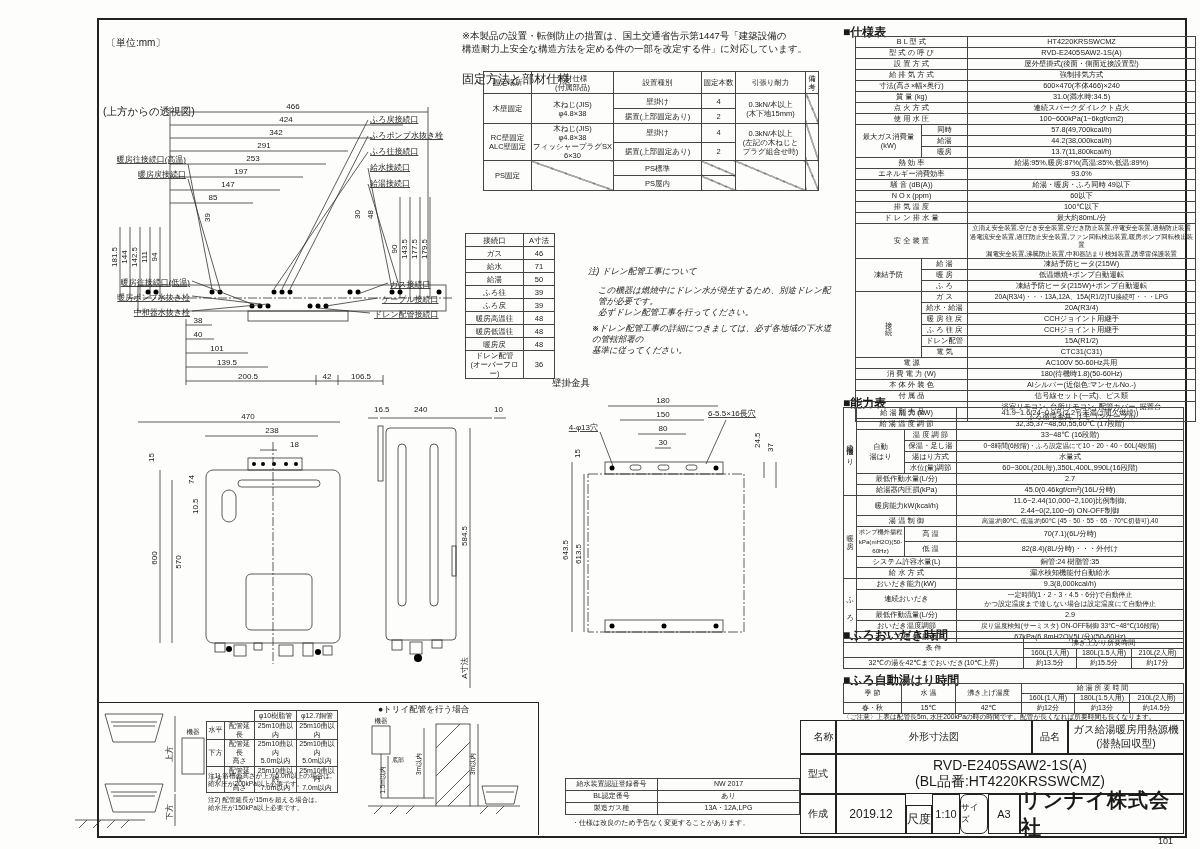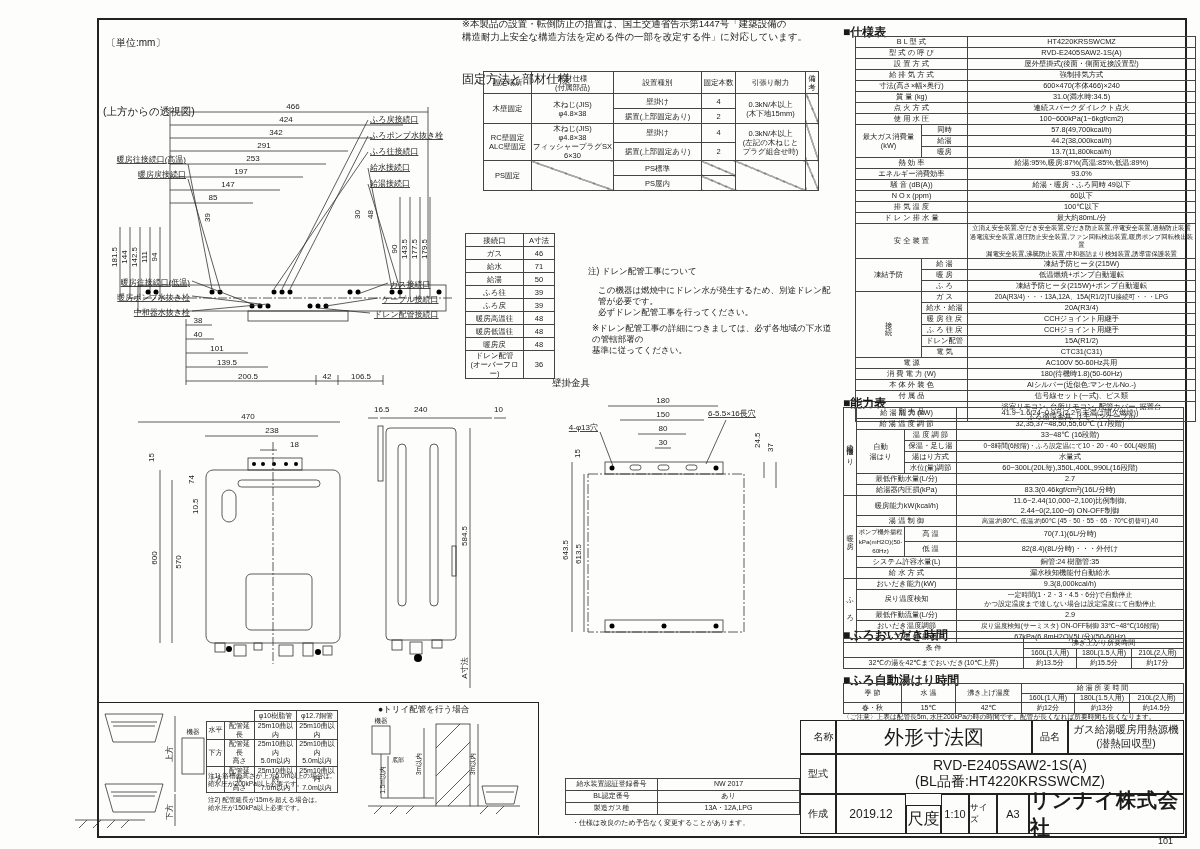--- a/index.html
+++ b/index.html
@@ -35,7 +35,7 @@
 <div class="abs pagenum">101</div>
 <div class="abs unitnote">〔単位:mm〕</div>
 
-<div class="abs note" style="left:462px;top:18px;width:375px;">※本製品の設置・転倒防止の措置は、国土交通省告示第1447号「建築設備の
+<div class="abs note" style="left:462px;top:30px;width:375px;">※本製品の設置・転倒防止の措置は、国土交通省告示第1447号「建築設備の
   構造耐力上安全な構造方法を定める件の一部を改定する件」に対応しています。</div>
 
 <div class="abs sect-title" style="left:462px;top:58px;font-weight:normal;margin-top:13px;">固定方法と部材仕様</div>

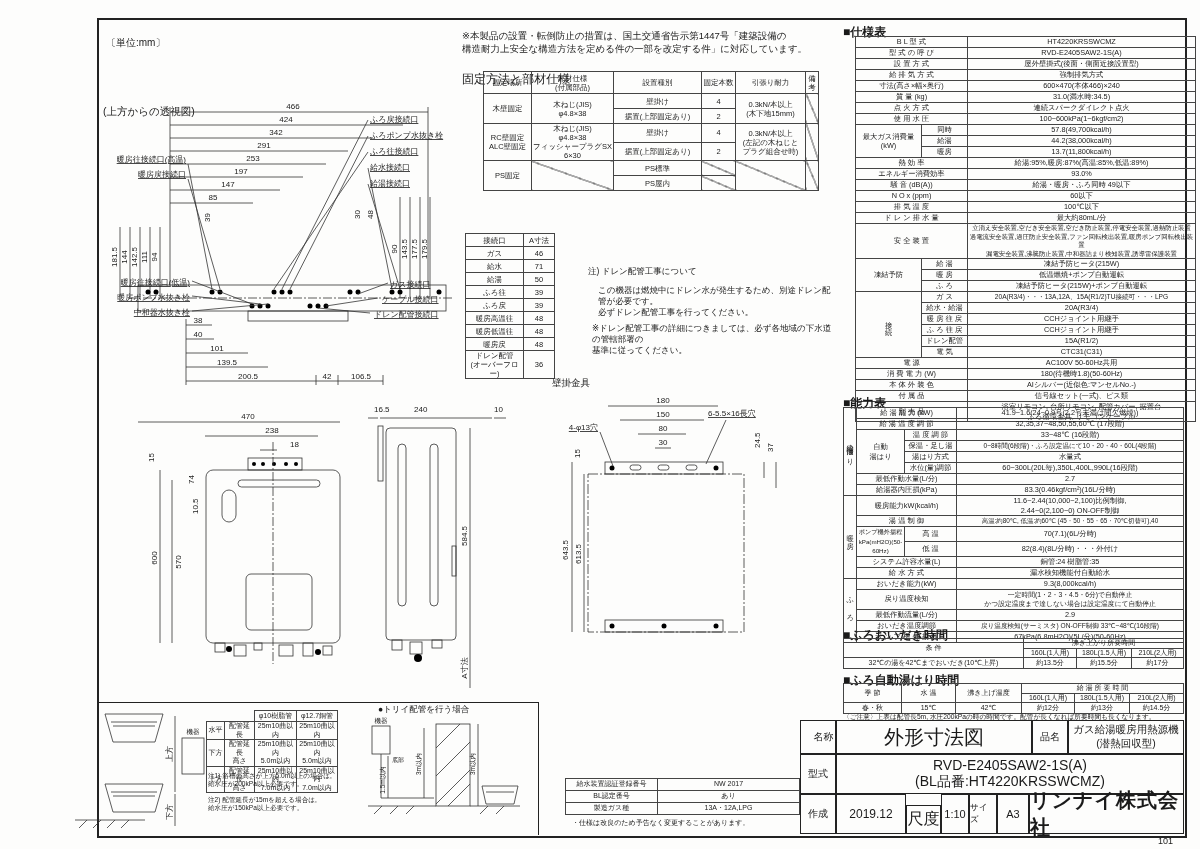--- a/index.html
+++ b/index.html
@@ -155,7 +155,7 @@
 </tbody>
   </table>
 
-<div class="abs" style="left:588px;top:266px;width:250px;font-size:8.5px;line-height:1.3;">
+<div class="abs" style="left:588px;top:266px;width:250px;font-size:8.5px;line-height:1.3;font-style:italic;">
   <div>注) ドレン配管工事について</div>
   <div style="padding-left:10px;white-space:pre-line;margin-top:8px;">この機器は燃焼中にドレン水が発生するため、別途ドレン配管が必要です。
 必ずドレン配管工事を行ってください。</div>

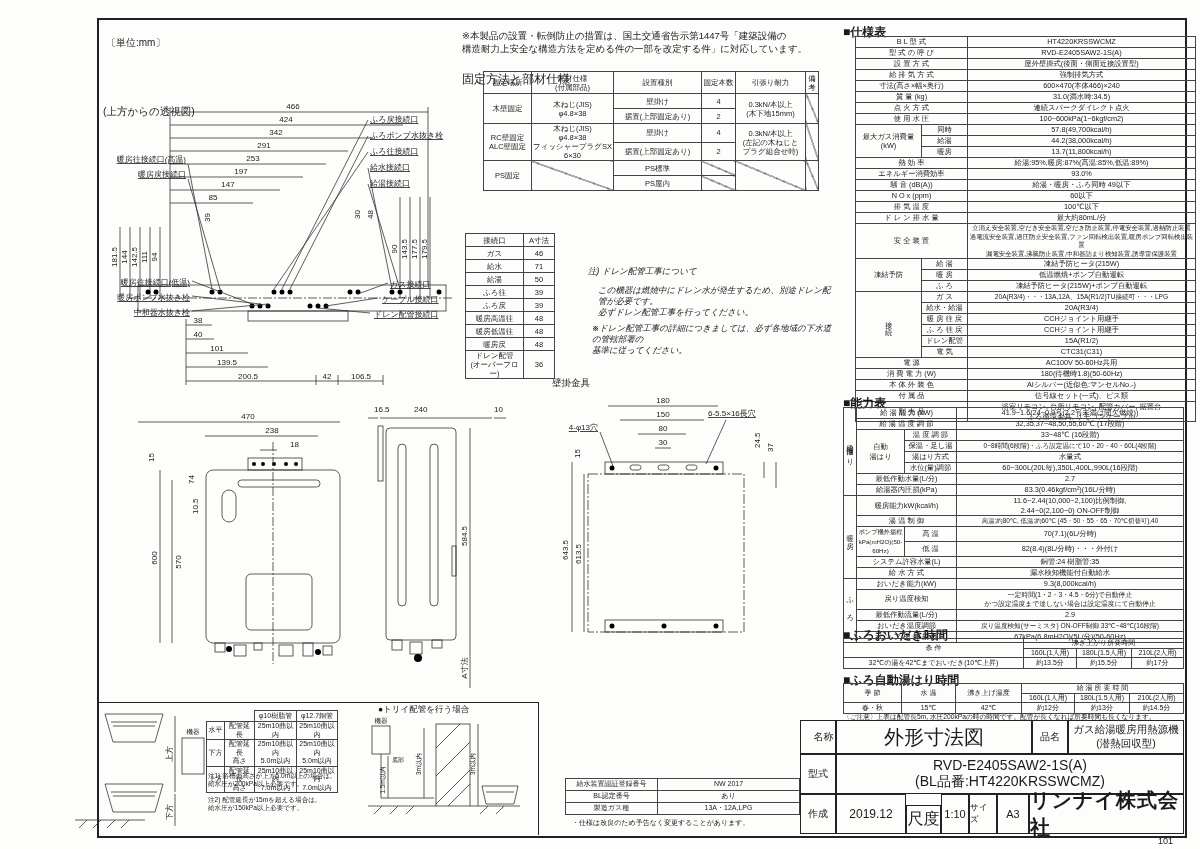--- a/index.html
+++ b/index.html
@@ -351,7 +351,7 @@
       </tr>
   <tr>
         <td colspan="2">給湯器内圧損(kPa)</td>
-        <td>83.3(0.46kgf/cm²)(16L/分時)</td>
+        <td>45.0(0.46kgf/cm²)(16L/分時)</td>
       </tr>
   <tr>
         <td rowspan="6"><span class="vtx vsp">暖房</span></td>

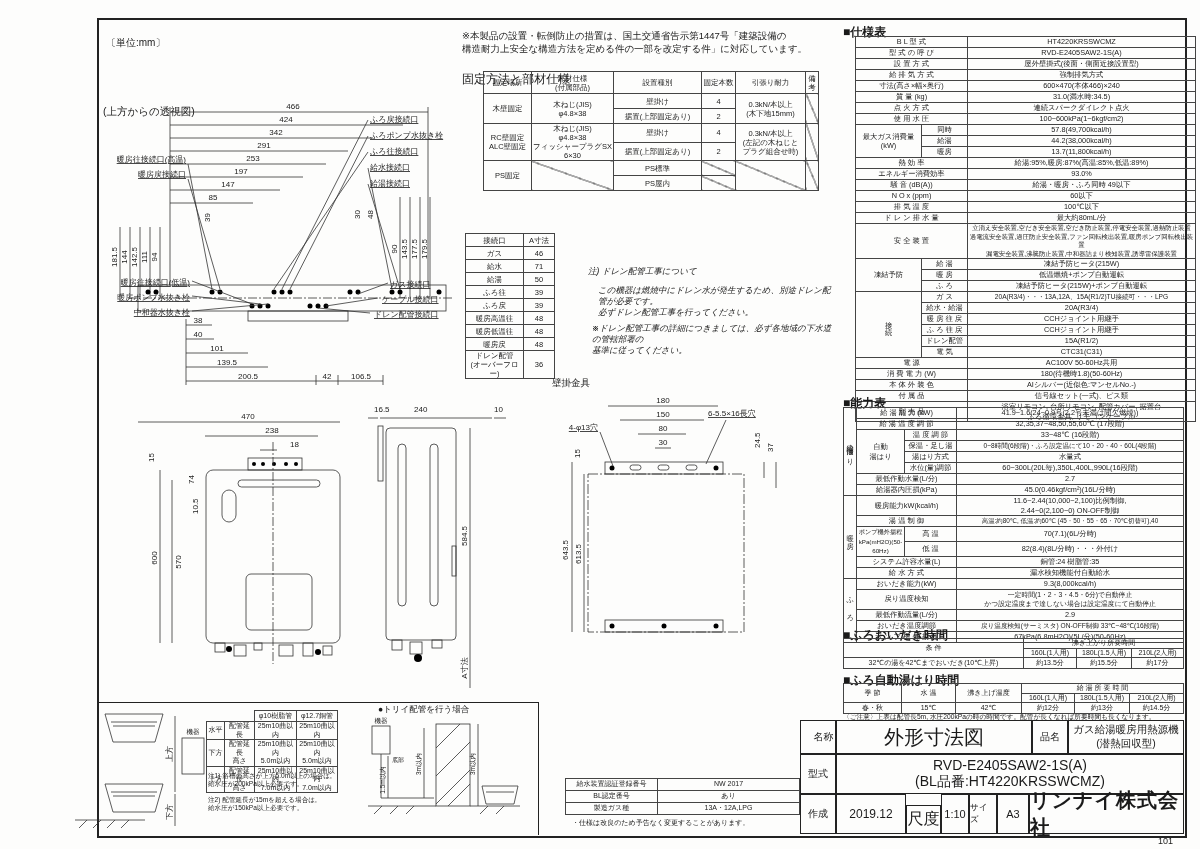--- a/index.html
+++ b/index.html
@@ -387,7 +387,7 @@
         <td>9.3(8,000kcal/h)</td>
       </tr>
   <tr>
-        <td colspan="2">戻り温度検知</td>
+        <td colspan="2">連続おいだき</td>
         <td style="font-size:6.8px;">一定時間(1・2・3・4.5・6分)で自動停止
 かつ設定温度まで達しない場合は設定温度にて自動停止</td>
       </tr>

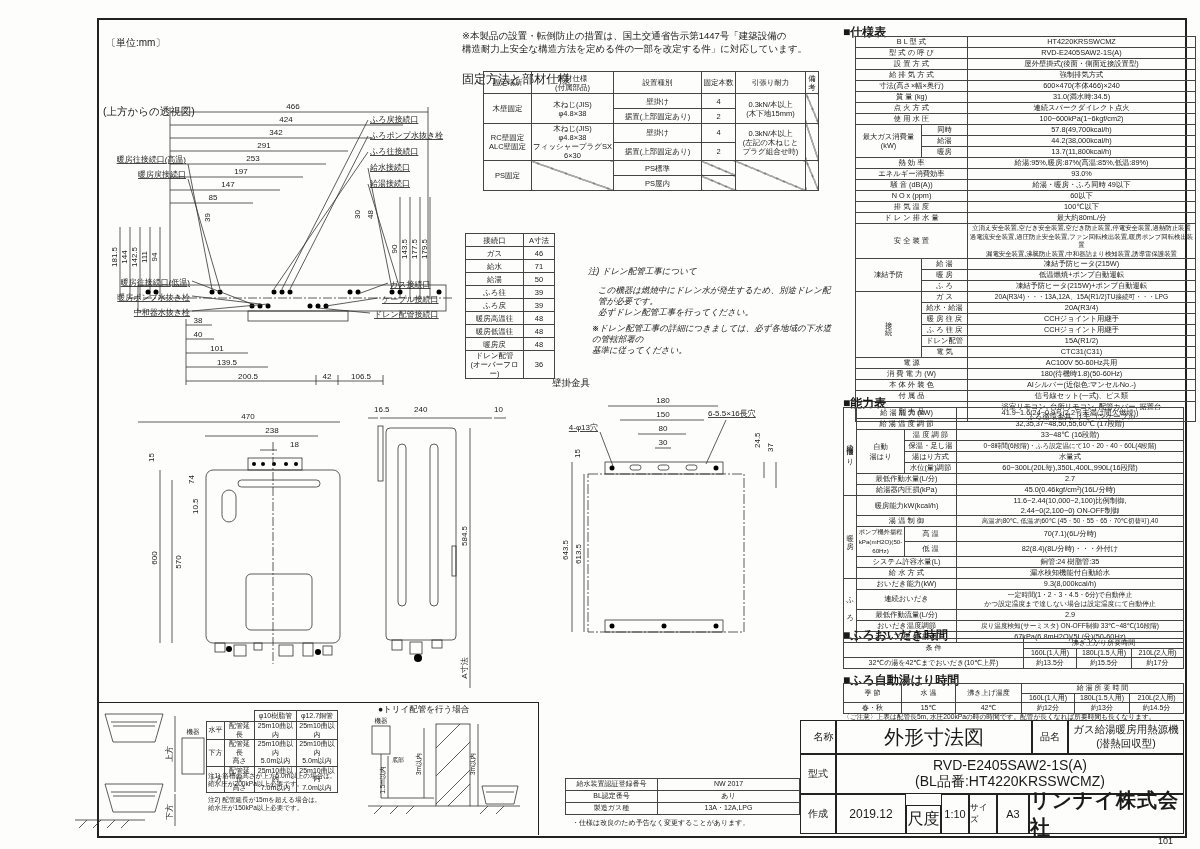--- a/index.html
+++ b/index.html
@@ -470,7 +470,7 @@
 <div class="abs" style="left:800px;top:720px;width:384px;height:114px;">
   <div style="display:flex;height:34px;">
     <div class="tb-cell" style="width:36px;font-size:10px;padding-left:11px;">名称</div>
-    <div class="tb-cell" style="width:196px;font-size:20px;">外形寸法図</div>
+    <div class="tb-cell" style="width:196px;font-size:10px;">外形寸法図</div>
     <div class="tb-cell" style="width:36px;font-size:10px;">品名</div>
     <div class="tb-cell" style="flex:1;font-size:10.5px;white-space:pre-line;text-align:center;">ガス給湯暖房用熱源機
 (潜熱回収型)</div>

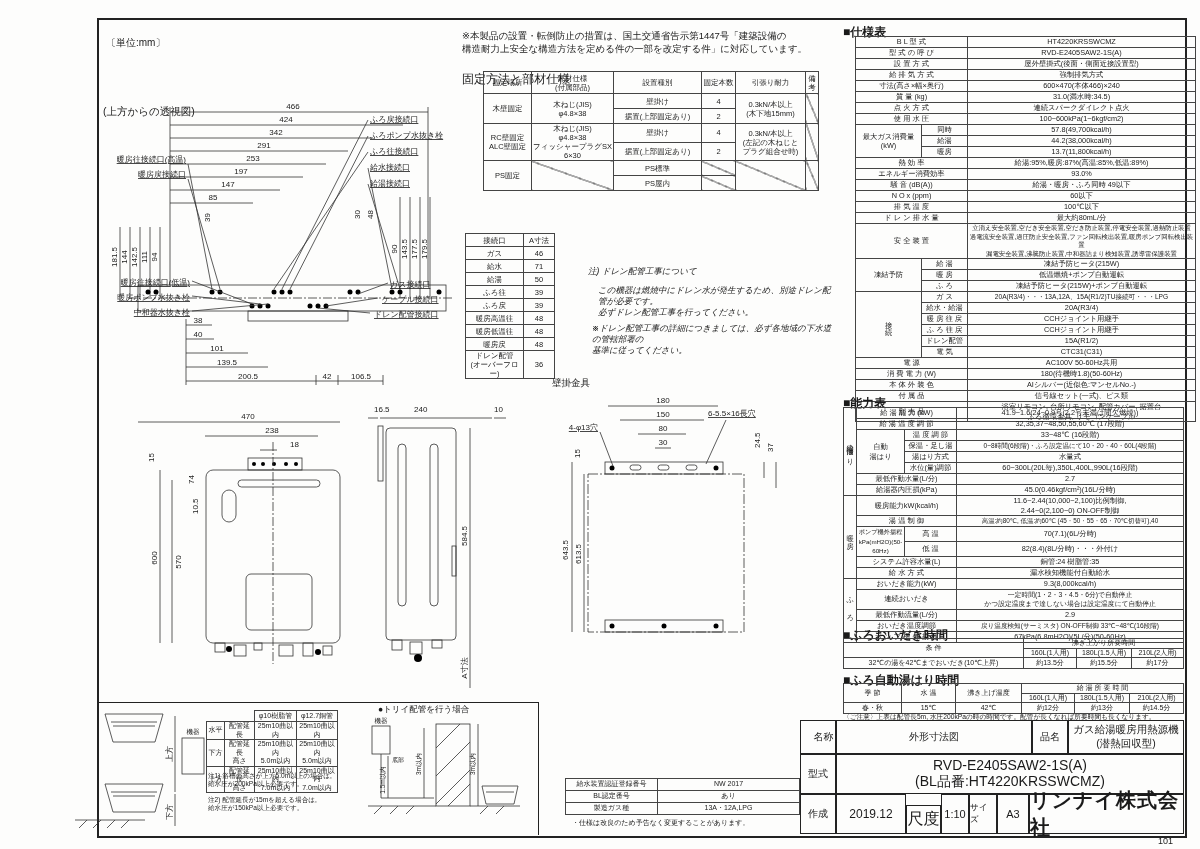--- a/index.html
+++ b/index.html
@@ -485,7 +485,7 @@
     <div class="tb-cell" style="width:70px;font-size:12px;">2019.12</div>
     <div class="tb-cell" style="width:35px;font-size:16px;margin-top:11px;">尺度</div>
     <div class="tb-cell" style="width:28px;font-size:11px;">1:10</div>
-    <div class="tb-cell" style="width:28px;font-size:8.5px;">サイズ</div>
+    <div class="tb-cell" style="width:28px;font-size:8.5px;border-radius:7px;">サイズ</div>
     <div class="tb-cell" style="width:32px;font-size:11px;">A3</div>
     <div class="tb-cell" style="flex:1;font-size:20px;font-weight:bold;letter-spacing:1px;">リンナイ株式会社</div>
   </div>

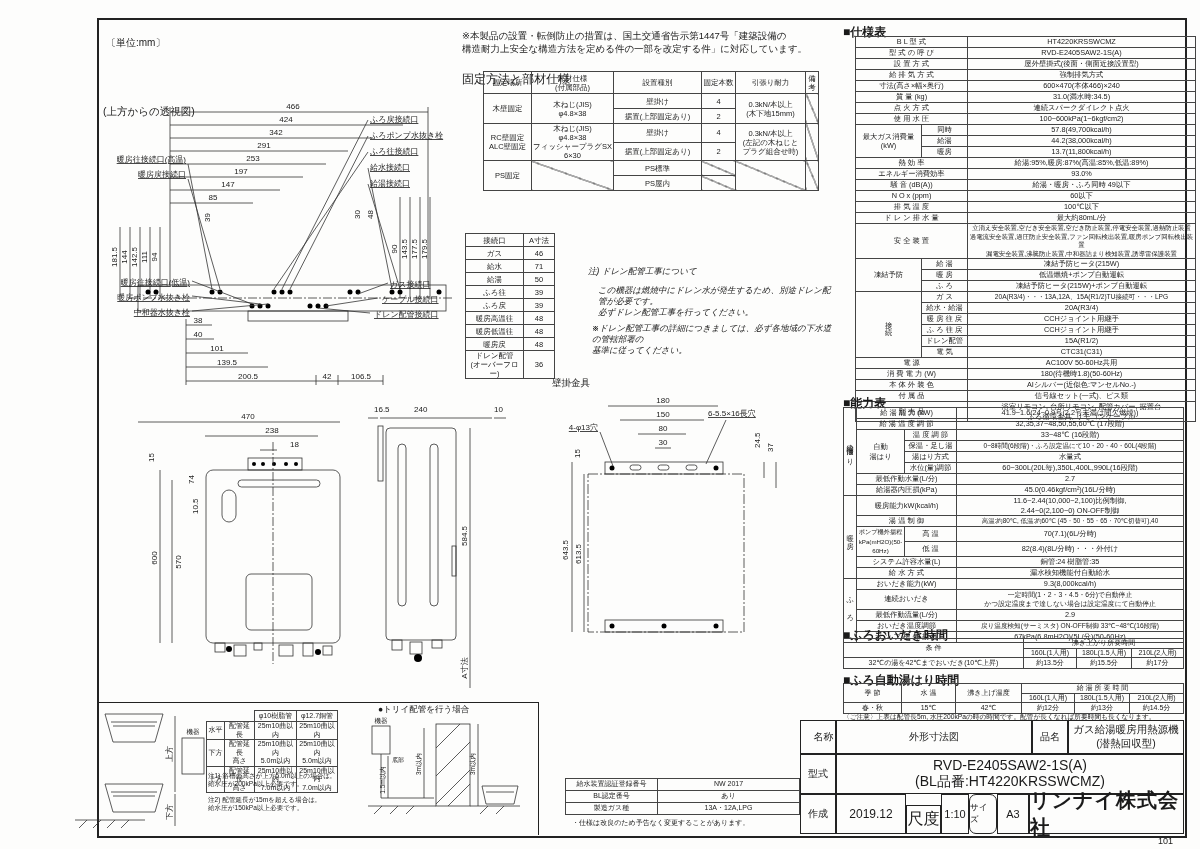--- a/index.html
+++ b/index.html
@@ -483,7 +483,7 @@
   <div style="display:flex;height:40px;">
     <div class="tb-cell" style="width:36px;font-size:10px;">作成</div>
     <div class="tb-cell" style="width:70px;font-size:12px;">2019.12</div>
-    <div class="tb-cell" style="width:35px;font-size:16px;margin-top:11px;">尺度</div>
+    <div class="tb-cell" style="width:26px;font-size:12px;margin-top:11px;">尺度</div>
     <div class="tb-cell" style="width:28px;font-size:11px;">1:10</div>
     <div class="tb-cell" style="width:28px;font-size:8.5px;border-radius:7px;">サイズ</div>
     <div class="tb-cell" style="width:32px;font-size:11px;">A3</div>

